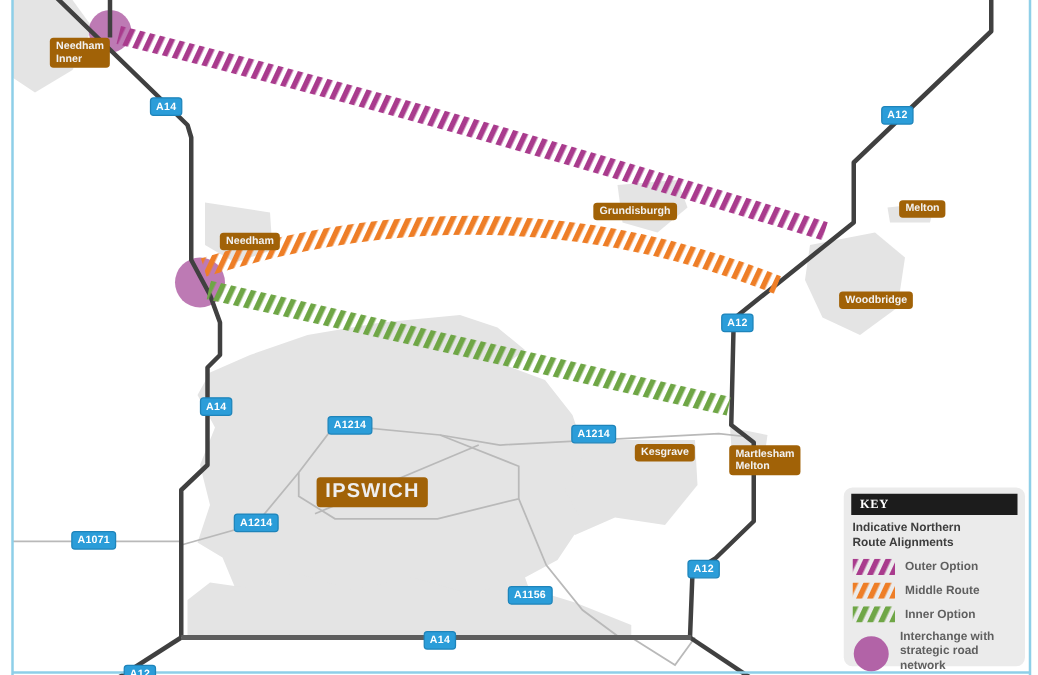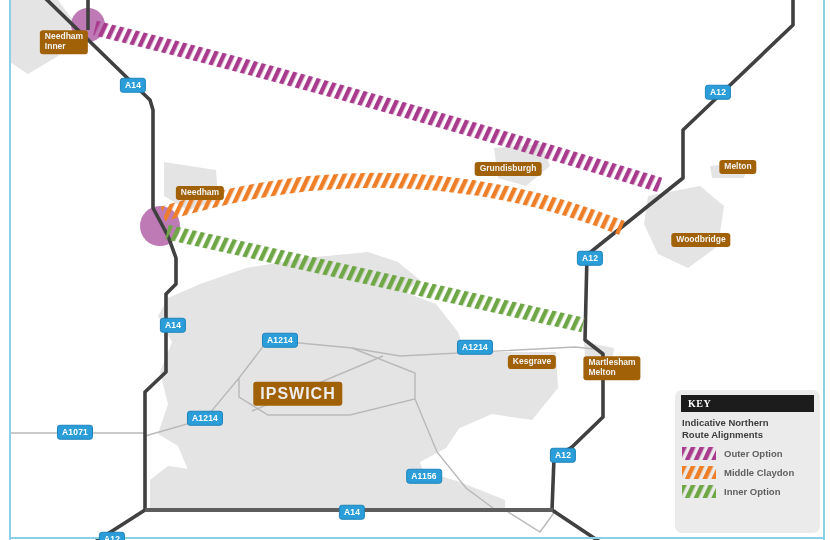--- a/index.html
+++ b/index.html
@@ -134,7 +134,7 @@
       <svg class="sw" width="34" height="13">
         <rect width="34" height="13" fill="url(#p-middle)"></rect>
       </svg>
-      <span class="lab">Middle Claydon</span>
+      <span class="lab">Middle Route</span>
     </div>
     <div class="key-row">
       <svg class="sw" width="34" height="13">

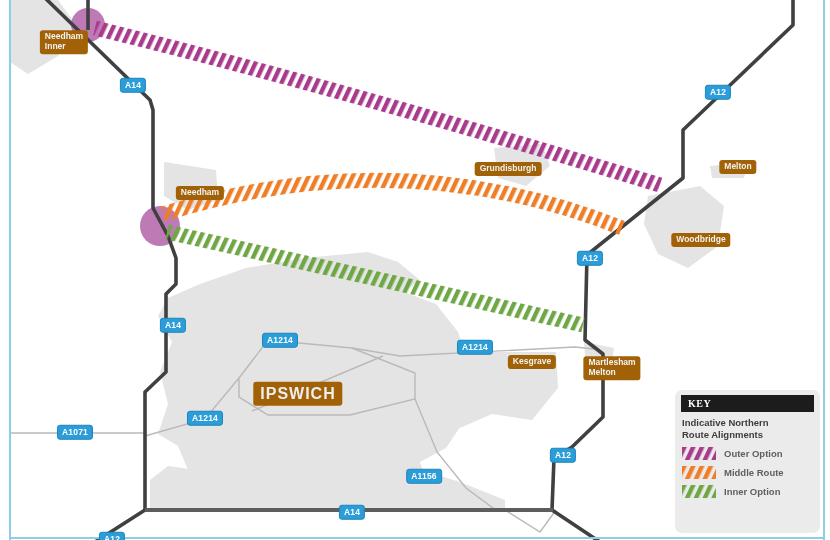--- a/index.html
+++ b/index.html
@@ -142,6 +142,15 @@
       </svg>
       <span class="lab">Inner Option</span>
     </div>
+    <div class="key-row">
+      <svg class="key-circ" width="30" height="30">
+        <circle cx="15" cy="15" r="14" fill="#b263a7"></circle>
+      </svg>
+      <span class="lab">
+        <span>Interchange with</span><br>
+        <span>strategic road network</span>
+      </span>
+    </div>
   </div>
 
 </div>

